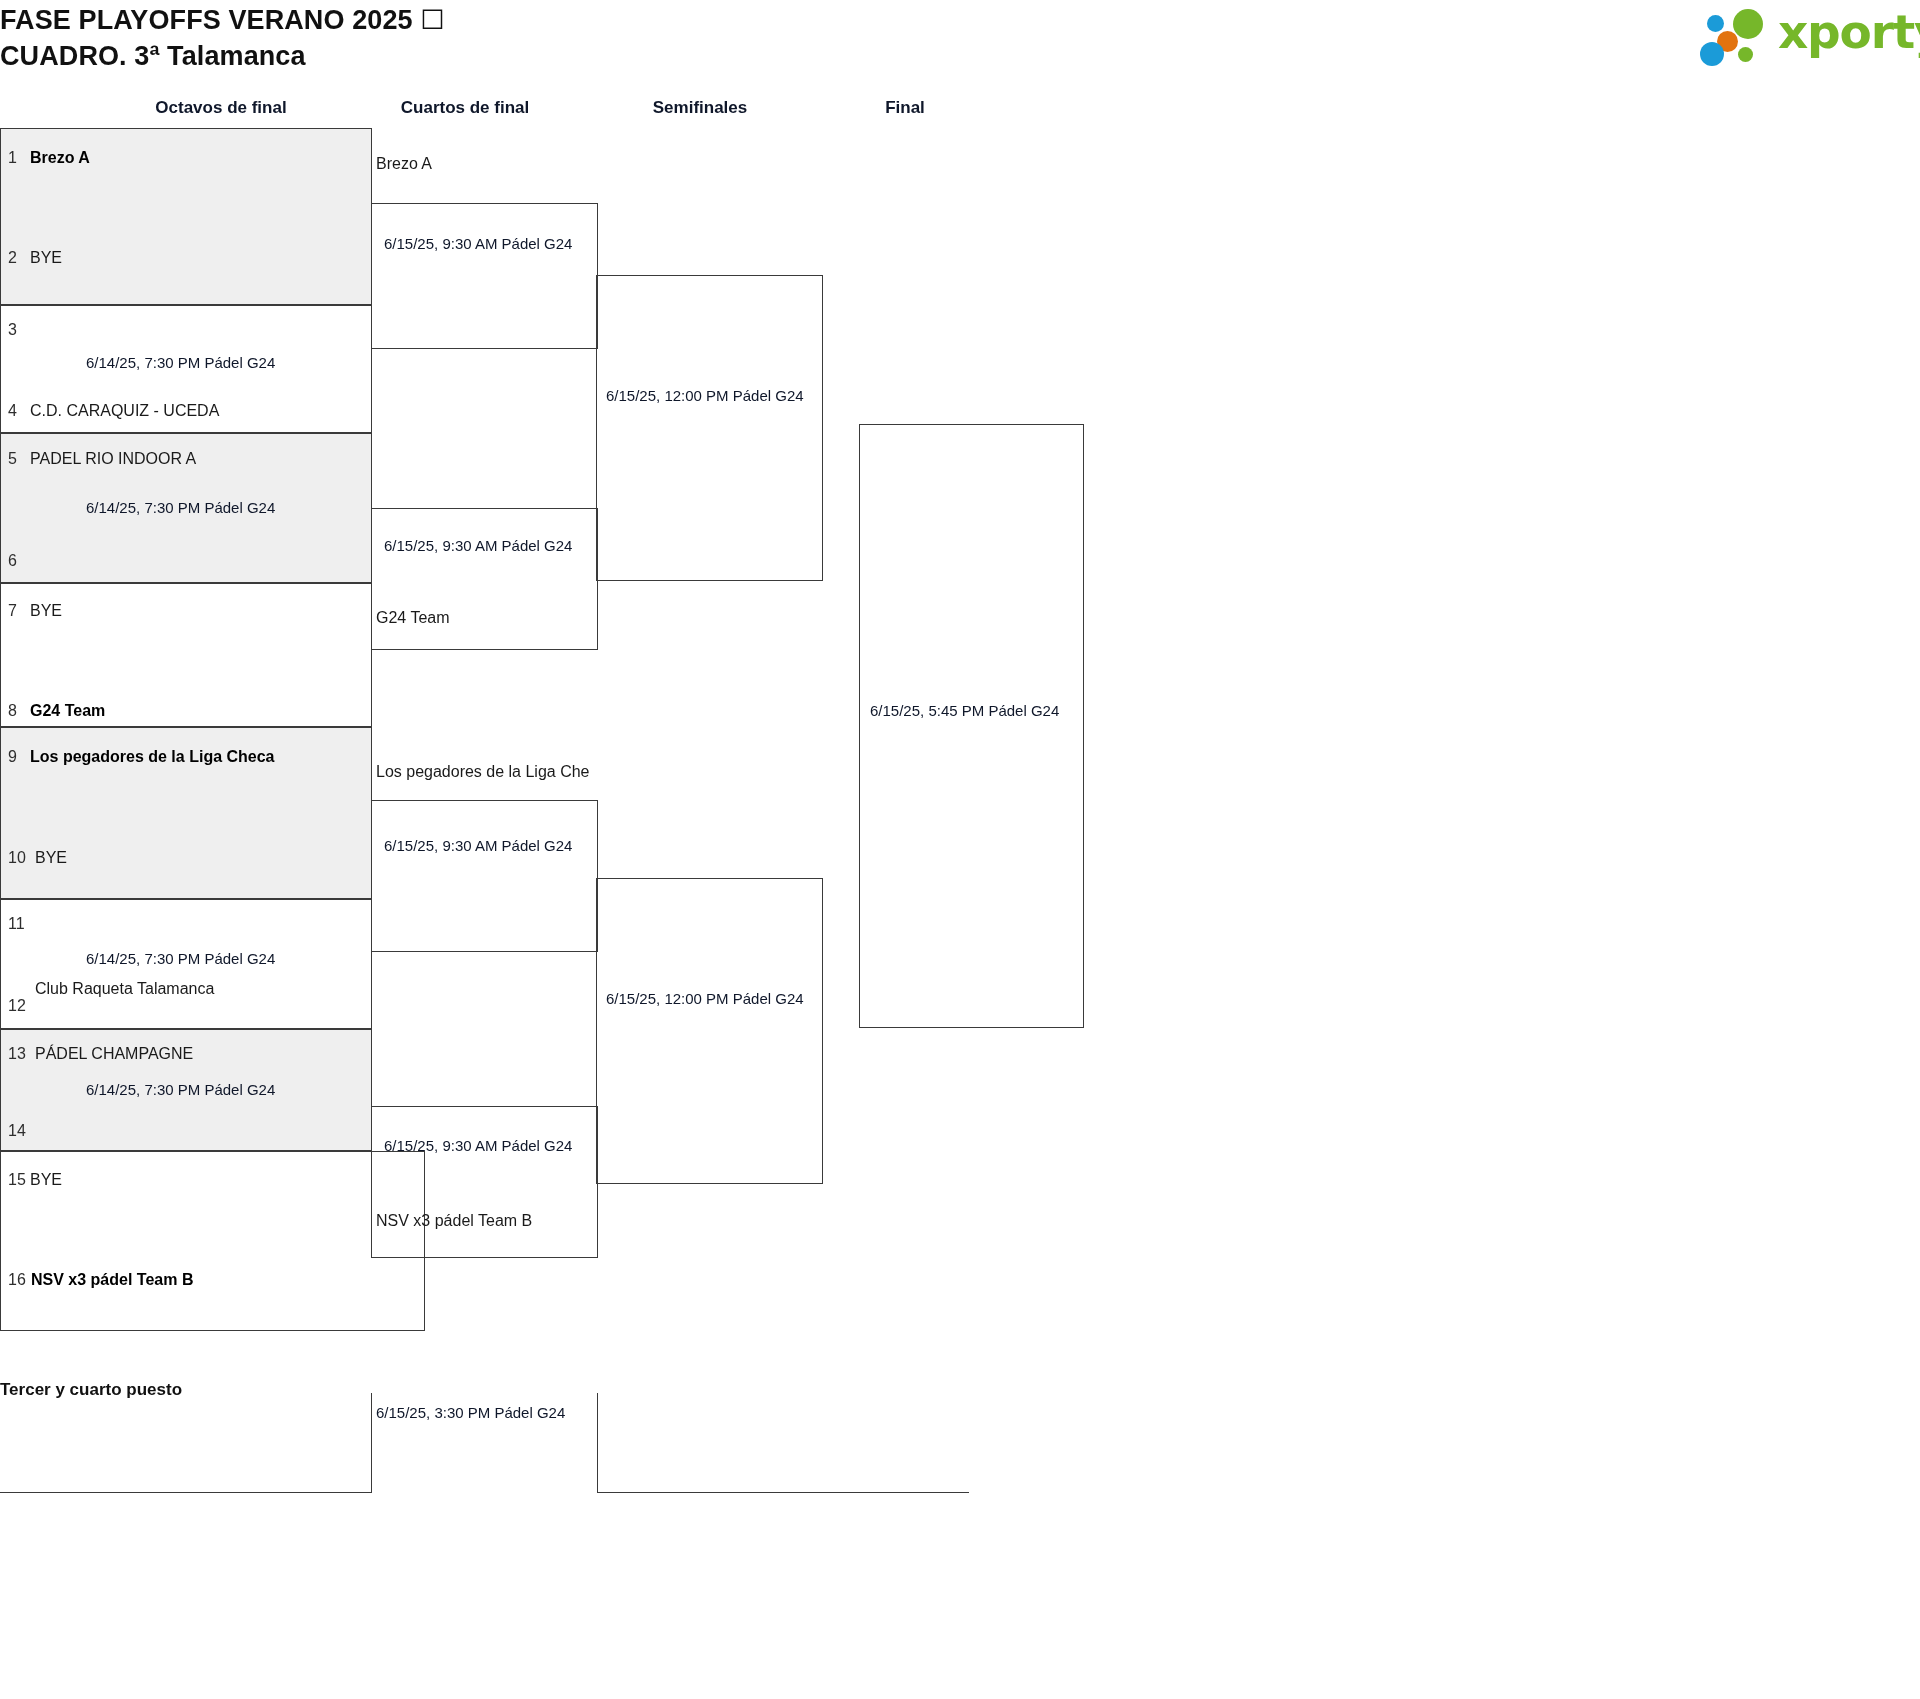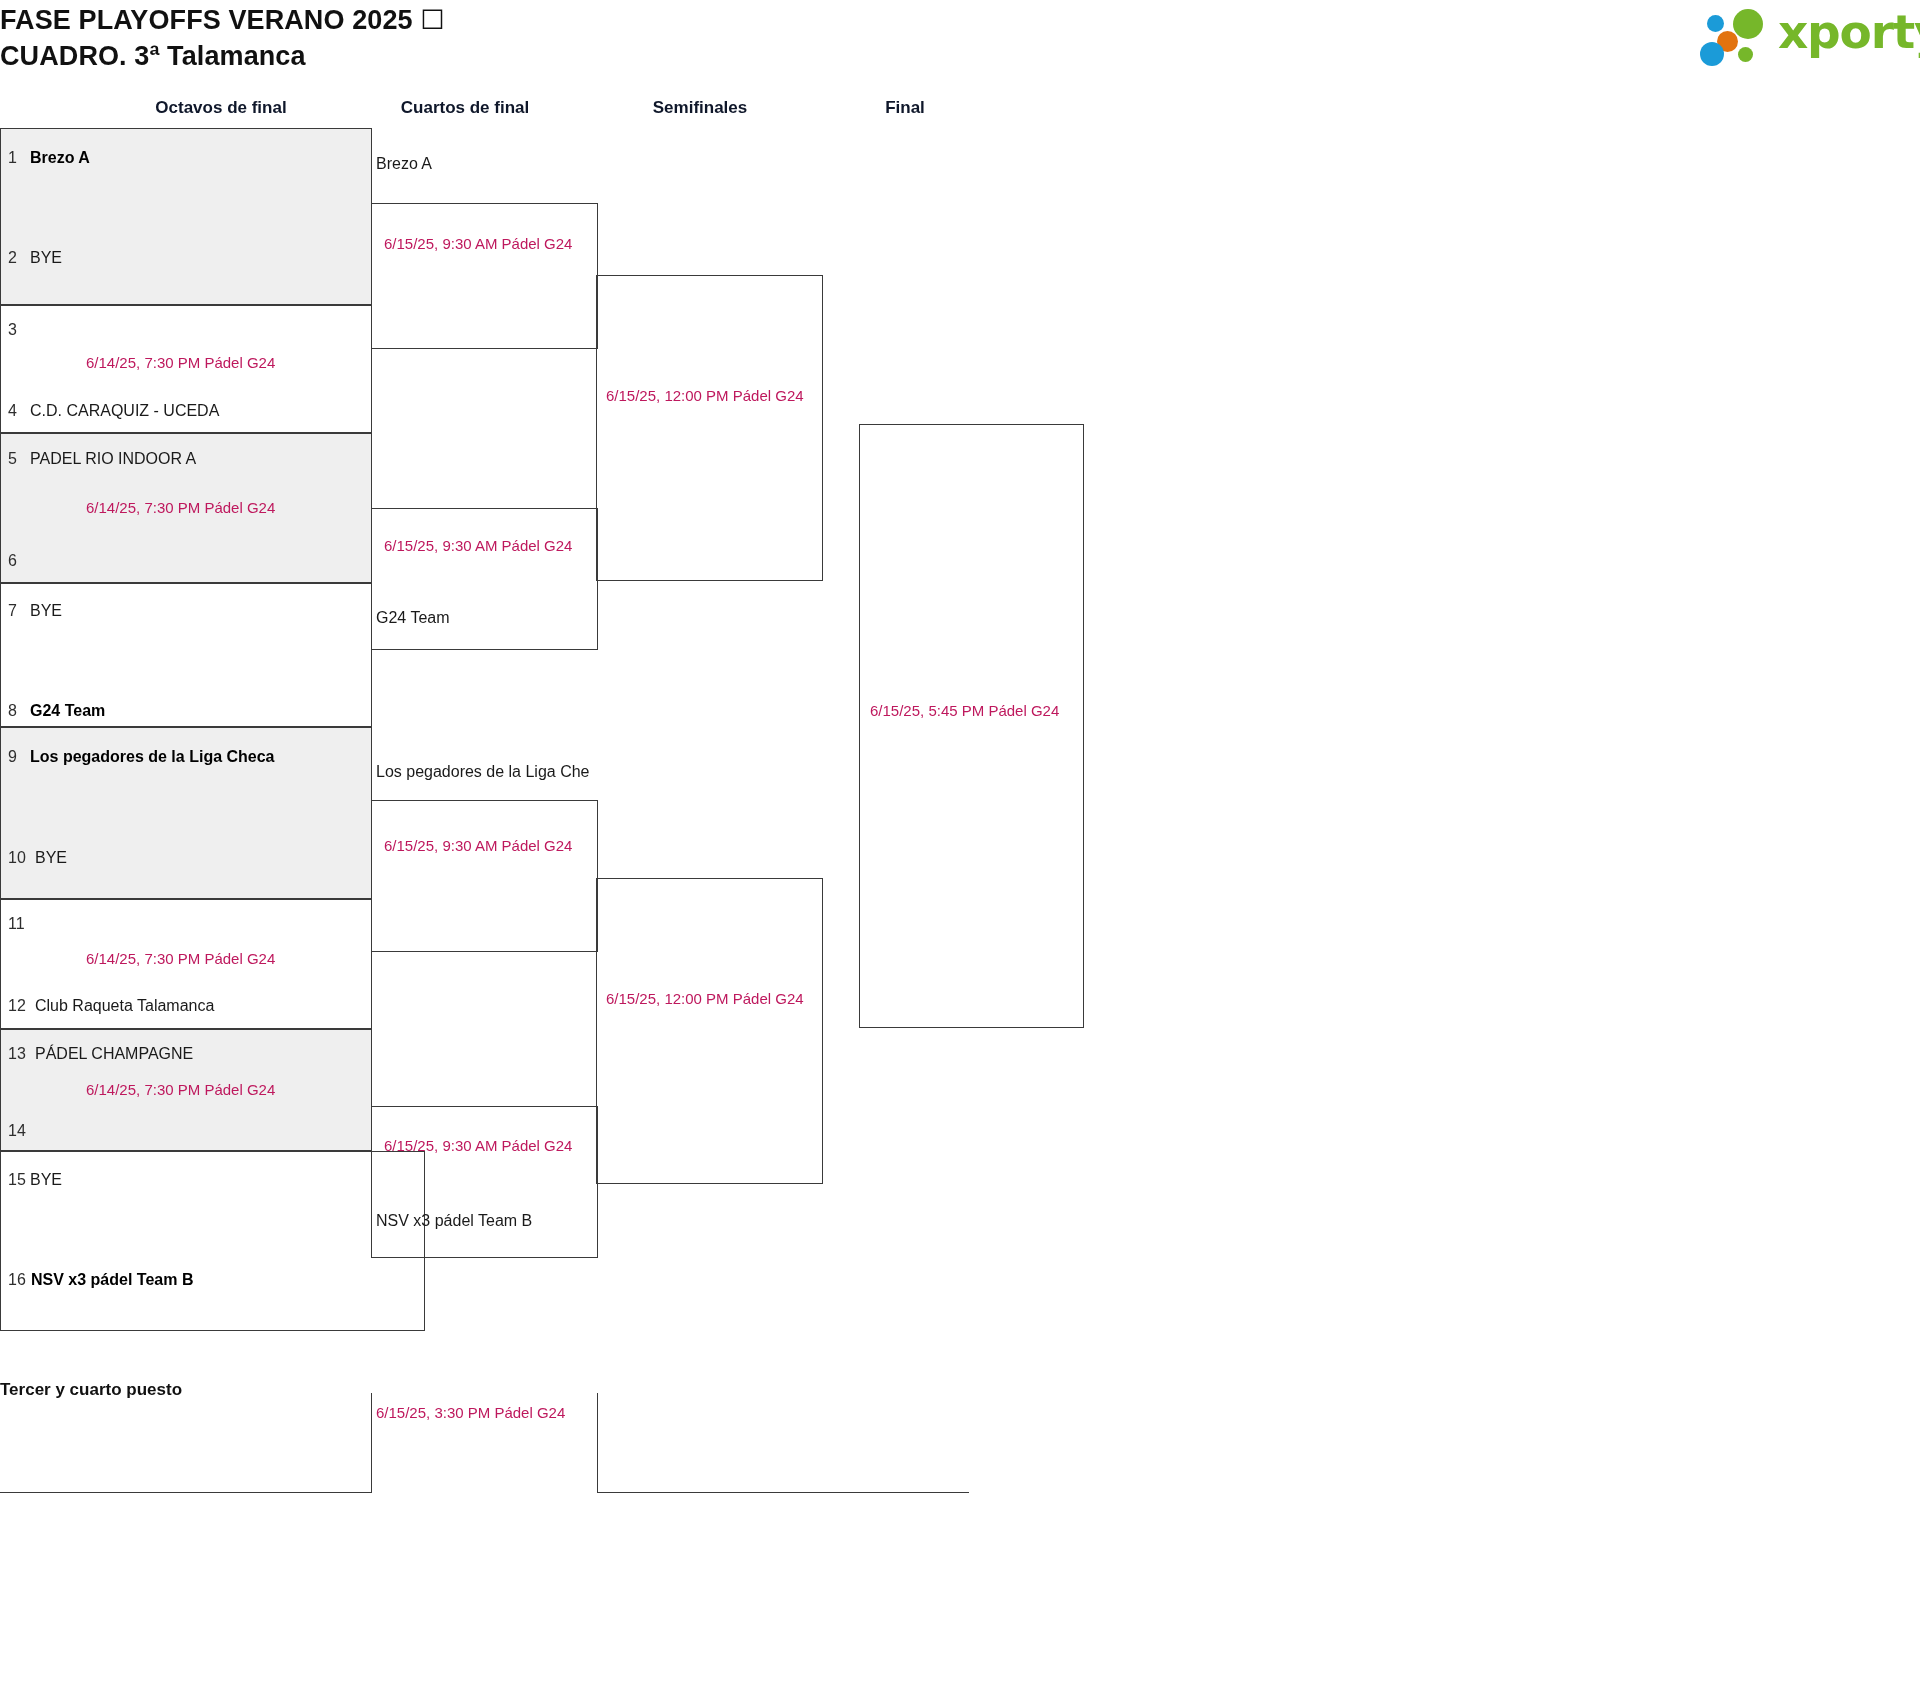--- a/index.html
+++ b/index.html
@@ -102,7 +102,7 @@
   .match-label {
     position: absolute;
     font-size: 15px;
-    color: #be185d;
+    color: #0f172a;
     line-height: 18px;
     white-space: nowrap;
   }

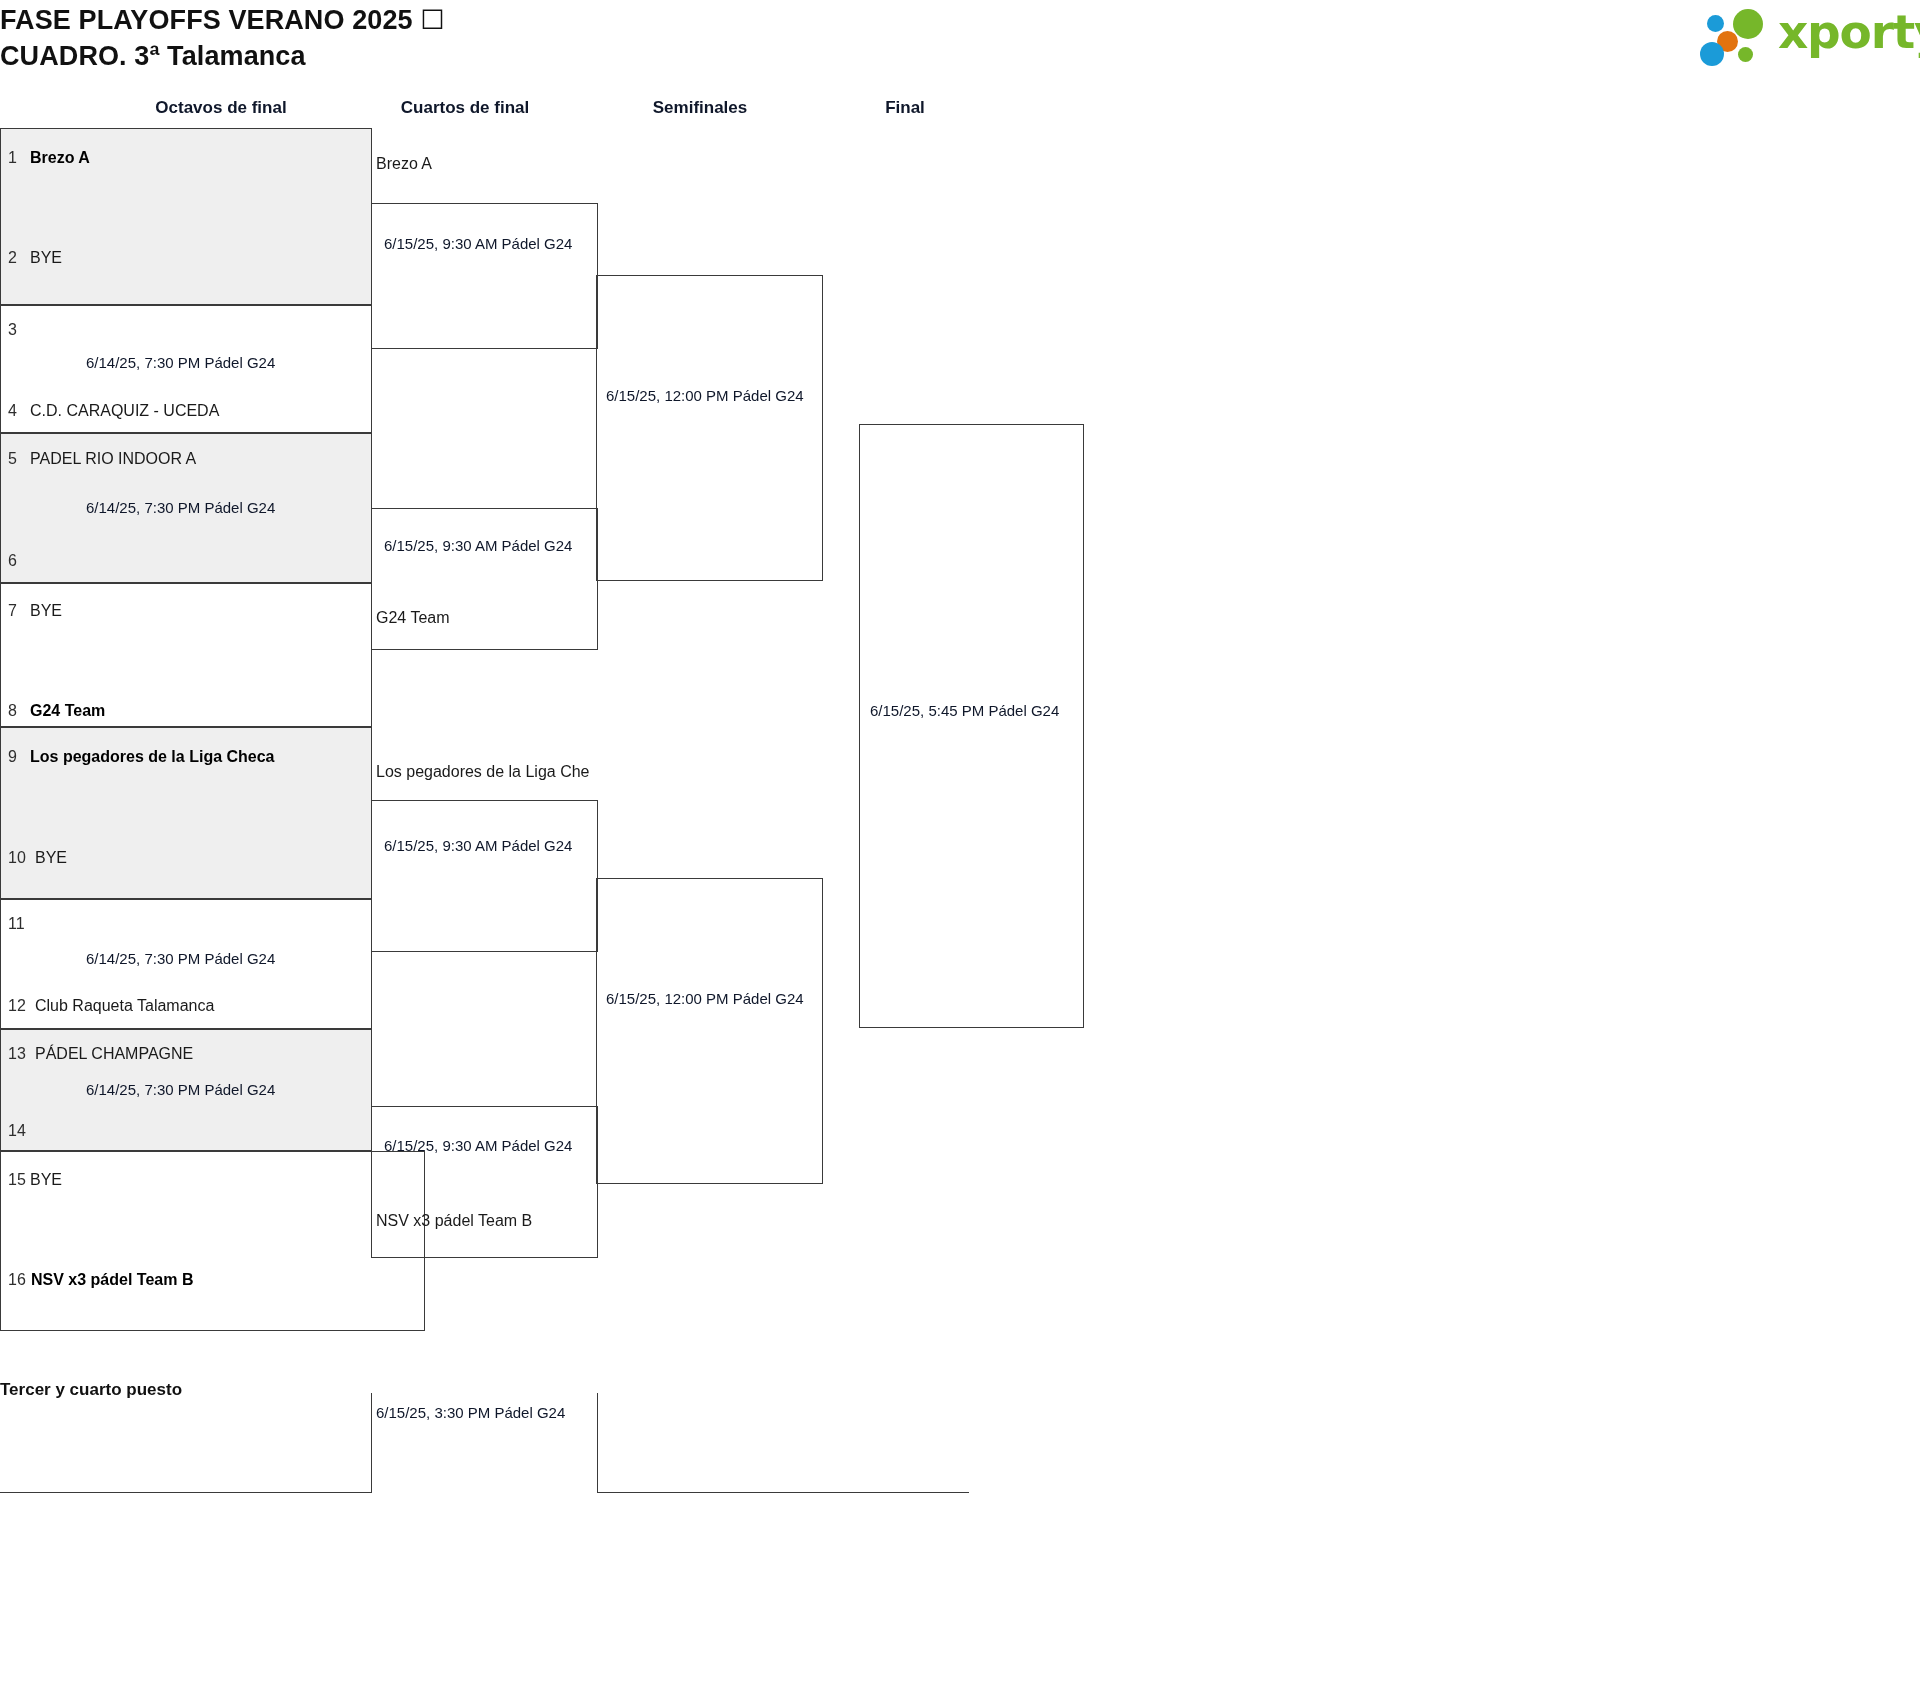--- a/index.html
+++ b/index.html
@@ -214,7 +214,7 @@
     <span class="seed-name" style="top:15px;"></span>
     <span class="match-label" style="left:85px; top:50px;">6/14/25, 7:30 PM Pádel G24</span>
     <span class="seed-num" style="top:97px;">12</span>
-    <span class="seed-name" style="left:34px; top:97px;">Club Raqueta Talamanca</span>
+    <span class="seed-name" style="left:34px; top:80px;">Club Raqueta Talamanca</span>
   </div>
 
   <div class="seed-cell shaded" style="left:0px; top:1029px; width:372px; height:122px;">

